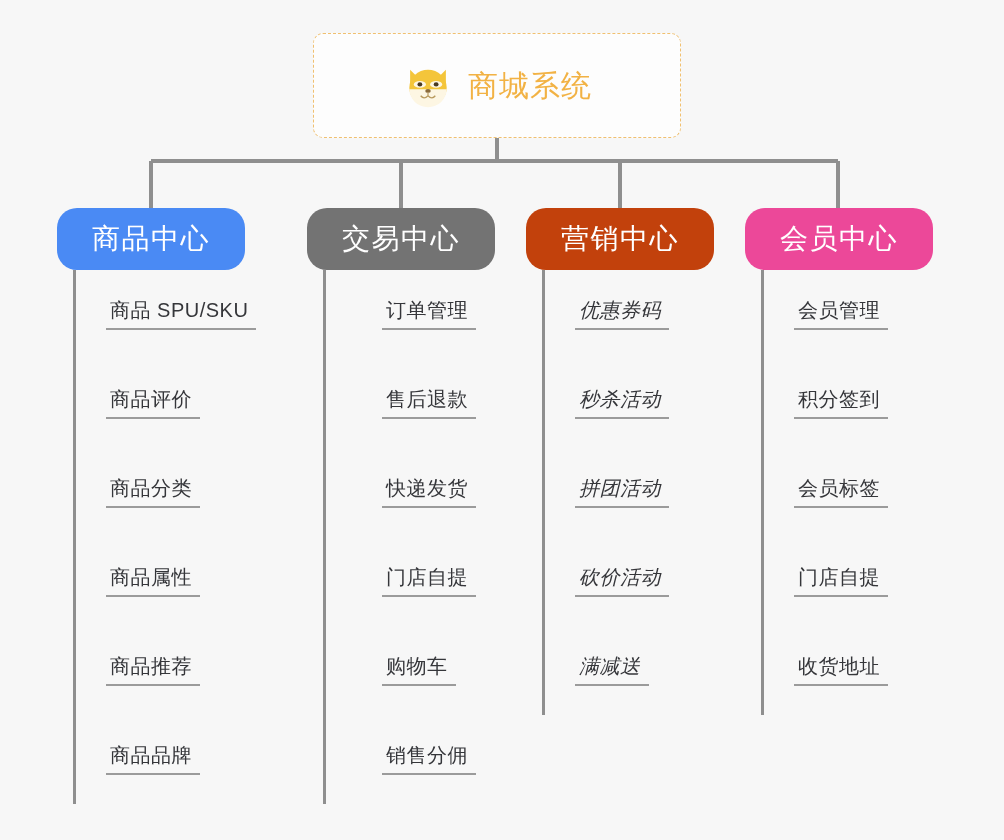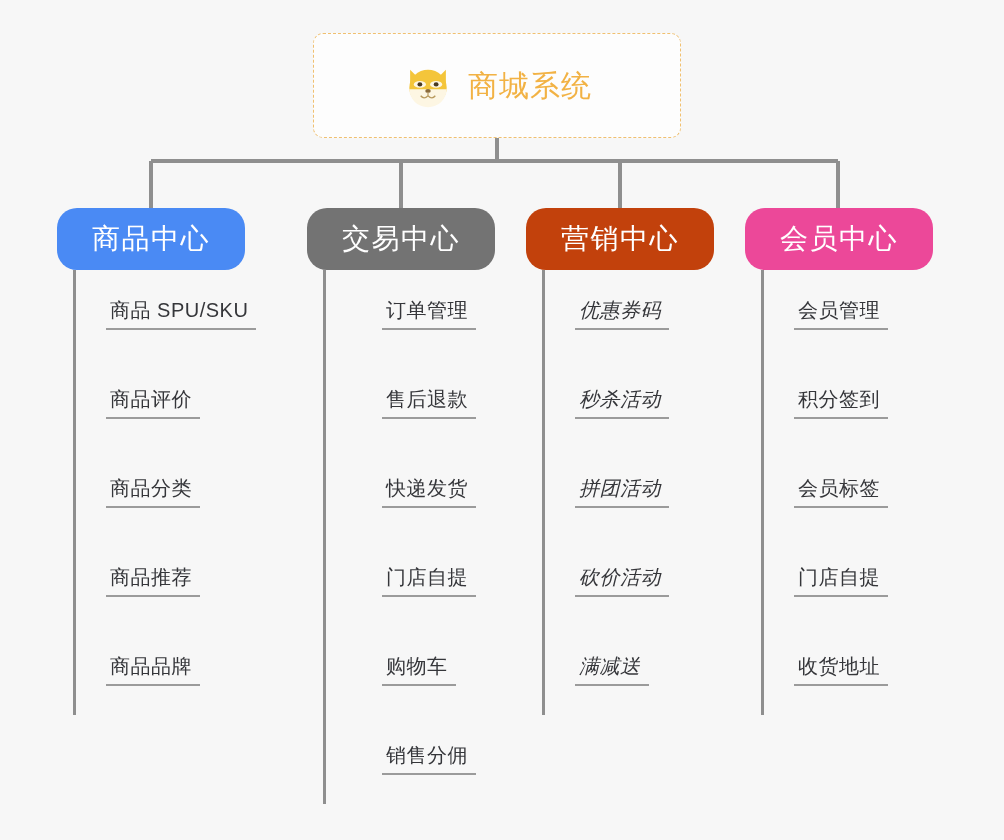--- a/index.html
+++ b/index.html
@@ -176,6 +176,9 @@
           <span class="leaf-label">商品分类</span>
         </li>
       <li class="leaf-item">
+          <span class="leaf-label">商品属性</span>
+        </li>
+      <li class="leaf-item">
           <span class="leaf-label">商品推荐</span>
         </li>
       <li class="leaf-item">

